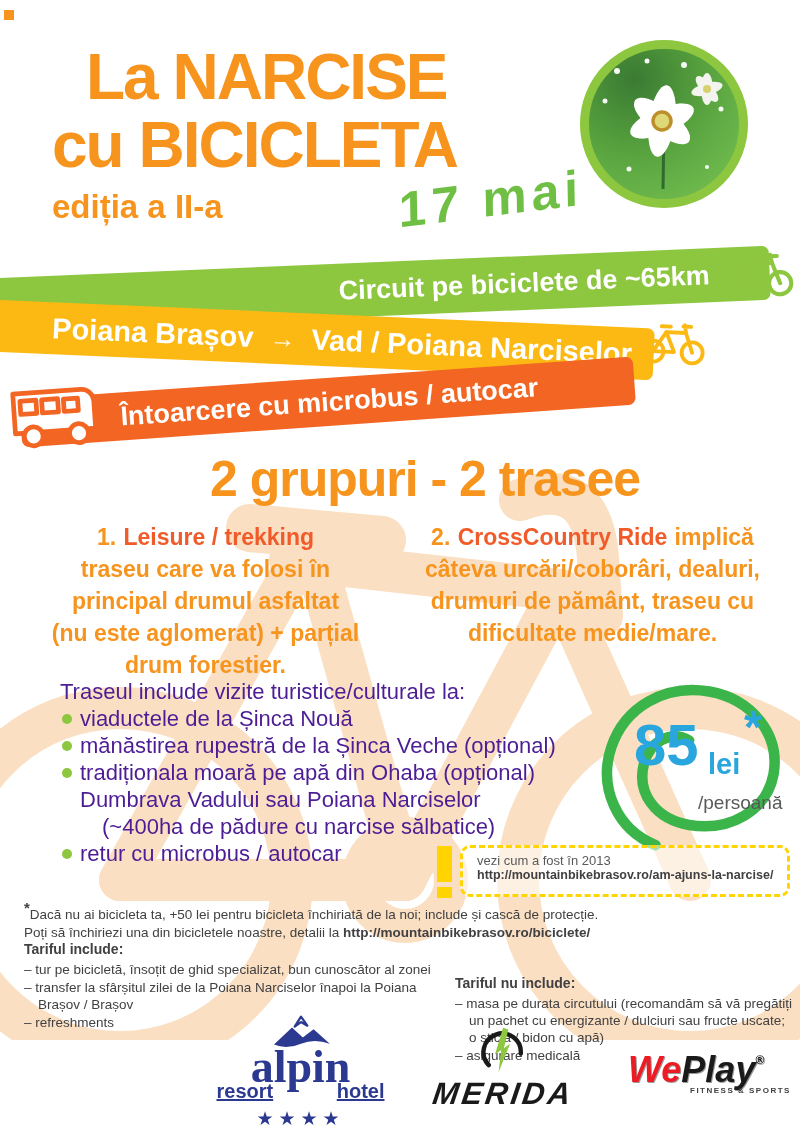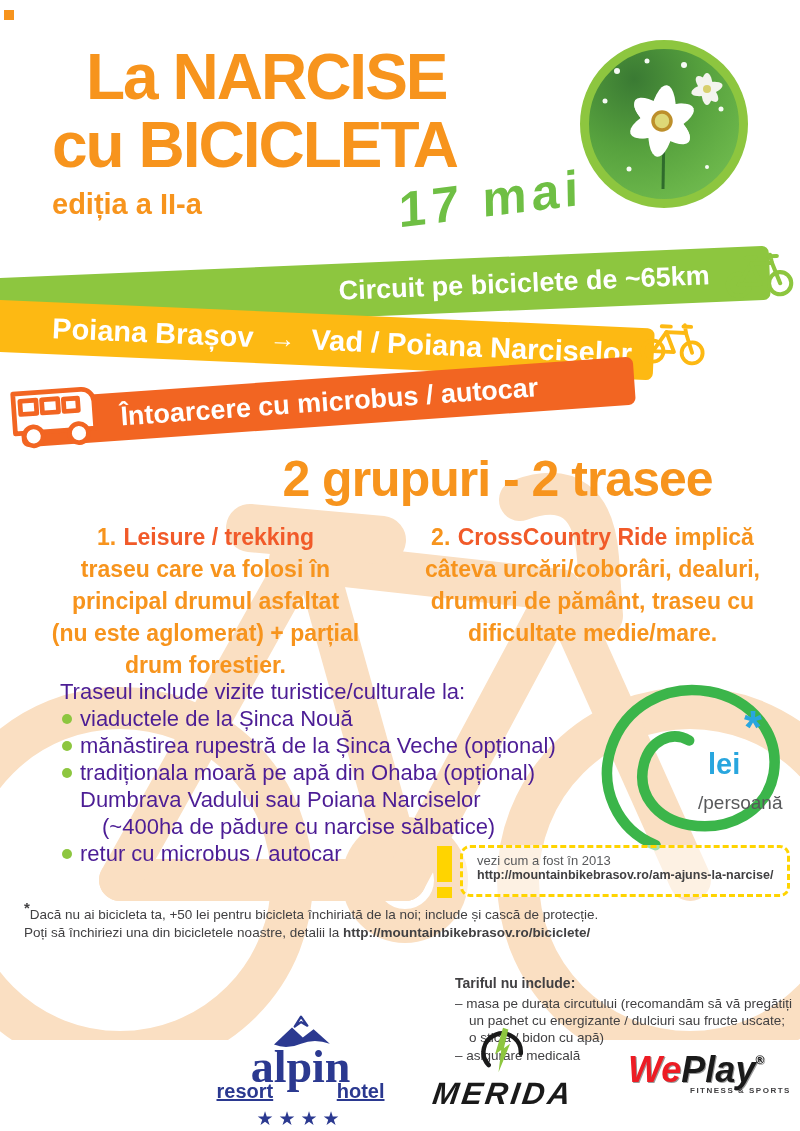--- a/index.html
+++ b/index.html
@@ -16,7 +16,7 @@
          letter-spacing:-2px;line-height:66px;z-index:2;}
   .title.l1{left:86px;top:44px;}
   .title.l2{left:52px;top:112px;}
-  .edition{position:absolute;left:52px;top:188px;color:#f7941d;font-weight:bold;font-size:29px;z-index:2;}
+  .edition{position:absolute;left:52px;top:188px;color:#f7941d;font-weight:bold;font-size:33px;z-index:2;}
   .date{position:absolute;left:398px;top:170px;color:#6fbf44;font-weight:bold;font-size:50px;
         letter-spacing:5px;transform:rotate(-7deg) skewX(-6deg);z-index:2;}
   .flower{position:absolute;left:580px;top:40px;width:150px;height:150px;border:9px solid #8dc63f;

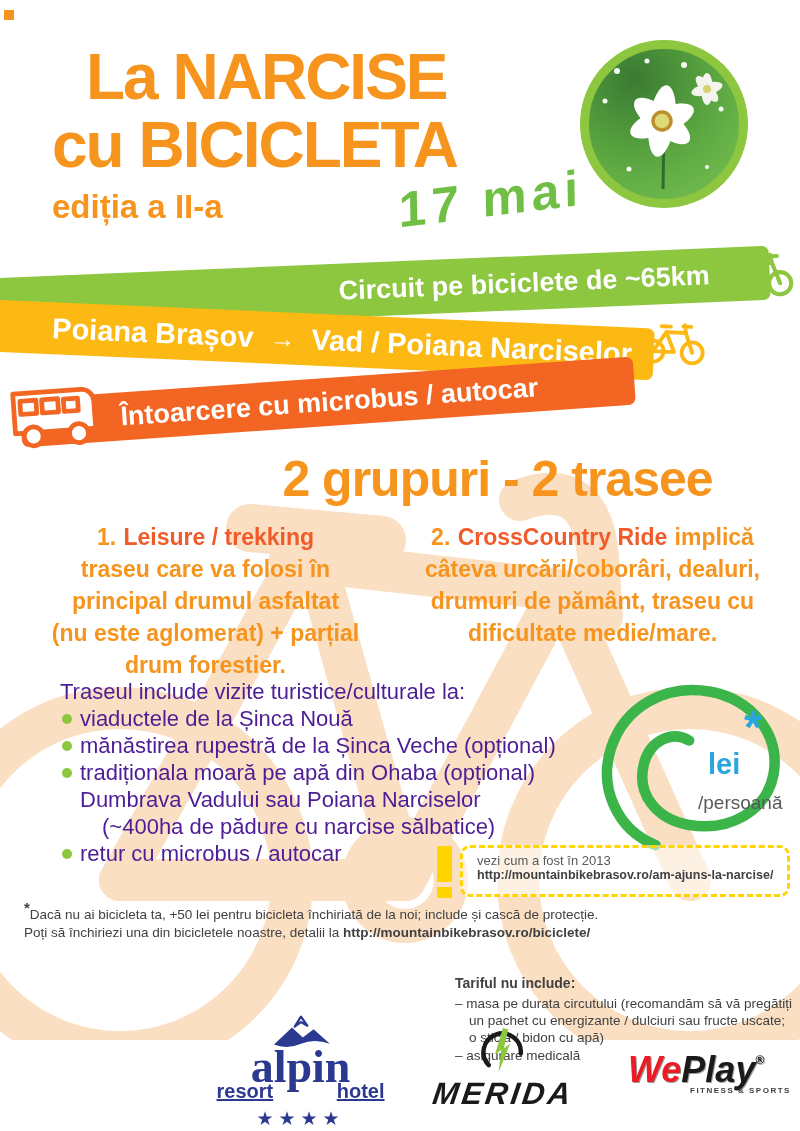--- a/index.html
+++ b/index.html
@@ -41,7 +41,7 @@
             transform:rotate(-4deg);z-index:3;}
 
   
-  .groups-heading{position:absolute;left:210px;top:450px;width:575px;text-align:center;
+  .groups-heading{position:absolute;left:210px;top:450px;width:575px;
                   color:#f7941d;font-weight:bold;font-size:50px;letter-spacing:-1px;z-index:2;}
   .col{position:absolute;top:521px;text-align:center;color:#f7941d;font-weight:bold;
        font-size:23px;line-height:32px;z-index:2;}

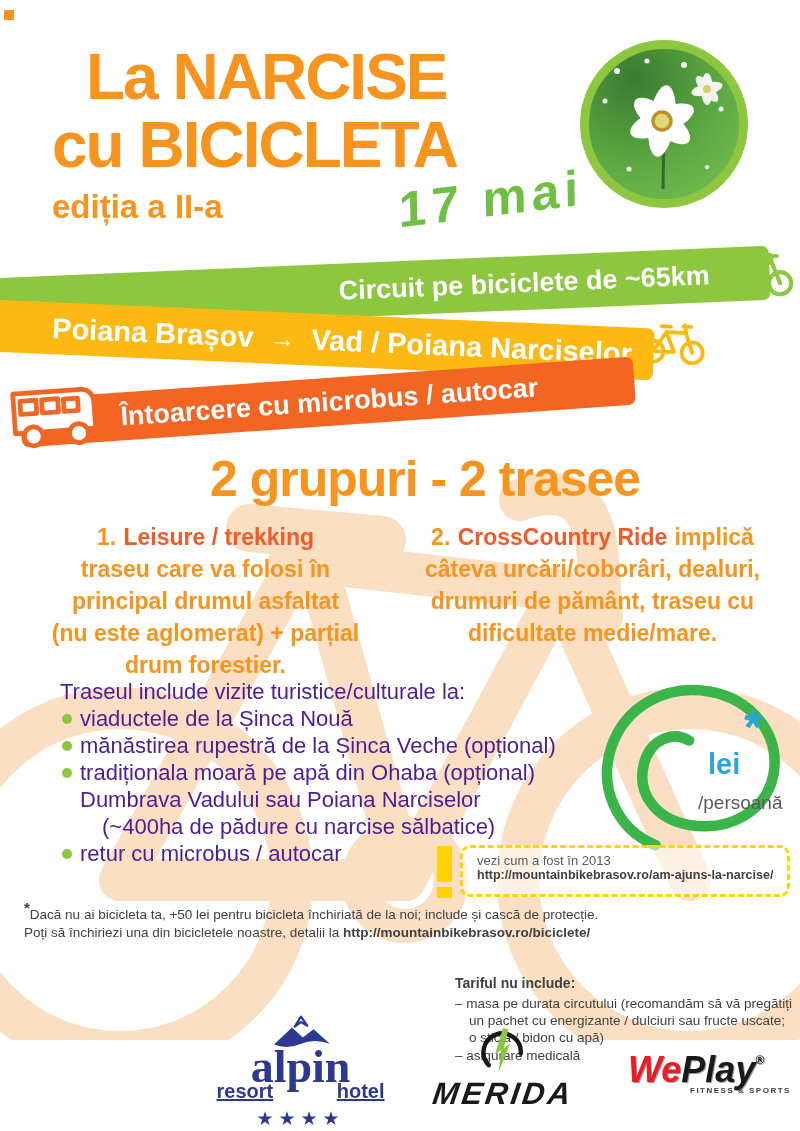--- a/index.html
+++ b/index.html
@@ -255,6 +255,7 @@
     <path d="M 97 73 C 78 62 56 74 50 97 C 42 128 62 155 97 161 C 140 168 178 146 185 108
              C 192 66 162 30 118 22 C 72 14 30 38 16 80 C 2 122 22 166 62 182" fill="none" stroke="#3bb54a" stroke-width="11" stroke-linecap="round"></path>
   </svg>
+  <div class="price-num">85</div>
   <div class="price-lei">lei</div>
   <div class="price-star">*</div>
   <div class="price-per">/persoană</div>

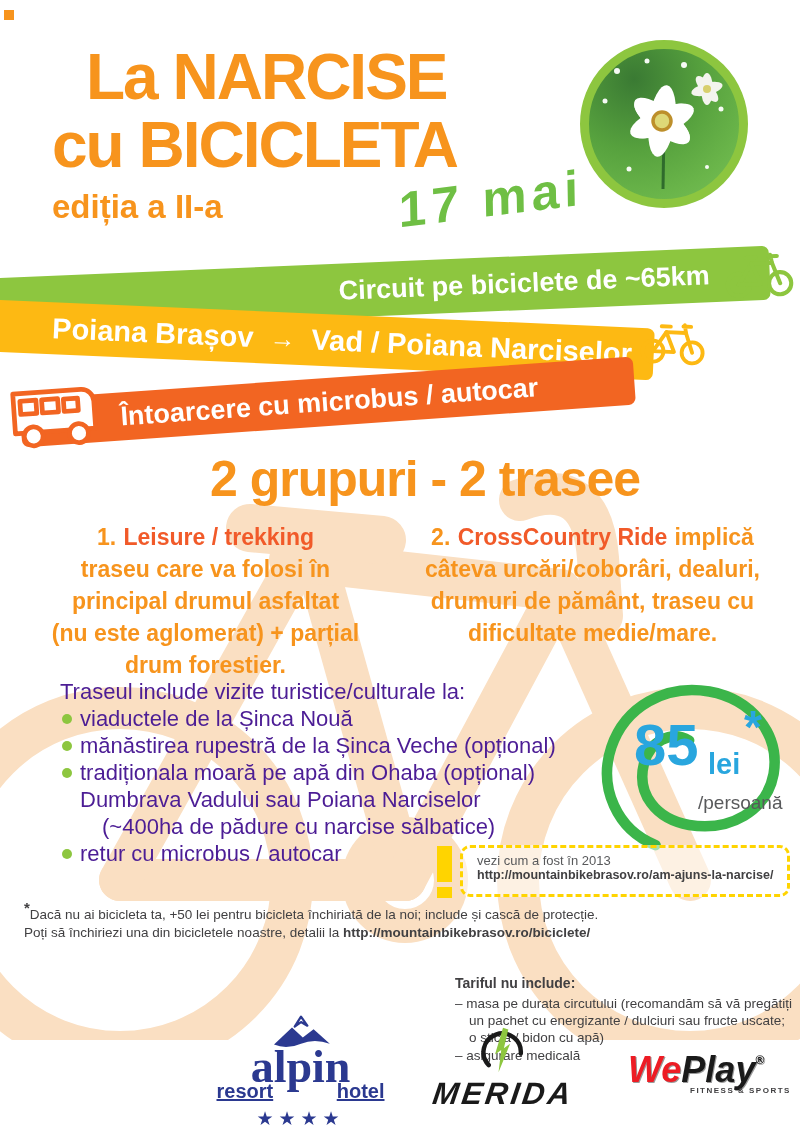--- a/index.html
+++ b/index.html
@@ -274,6 +274,12 @@
     <div class="ln"><span>Poți să închiriezi una din bicicletele noastre, detalii la </span><span class="b">http://mountainbikebrasov.ro/biciclete/</span></div>
   </div>
 
+  <div class="tariff tariff-inc">
+    <div class="head">Tariful include:</div>
+    <div class="item">– tur pe bicicletă, însoțit de ghid specializat, bun cunoscător al zonei</div>
+    <div class="item">– transfer la sfârșitul zilei de la Poiana Narciselor înapoi la Poiana Brașov / Brașov</div>
+    <div class="item">– refreshments</div>
+  </div>
   <div class="tariff tariff-exc">
     <div class="head">Tariful nu include:</div>
     <div class="item">– masa pe durata circutului (recomandăm să vă pregătiți un pachet cu energizante / dulciuri sau fructe uscate; o sticlă / bidon cu apă)</div>

